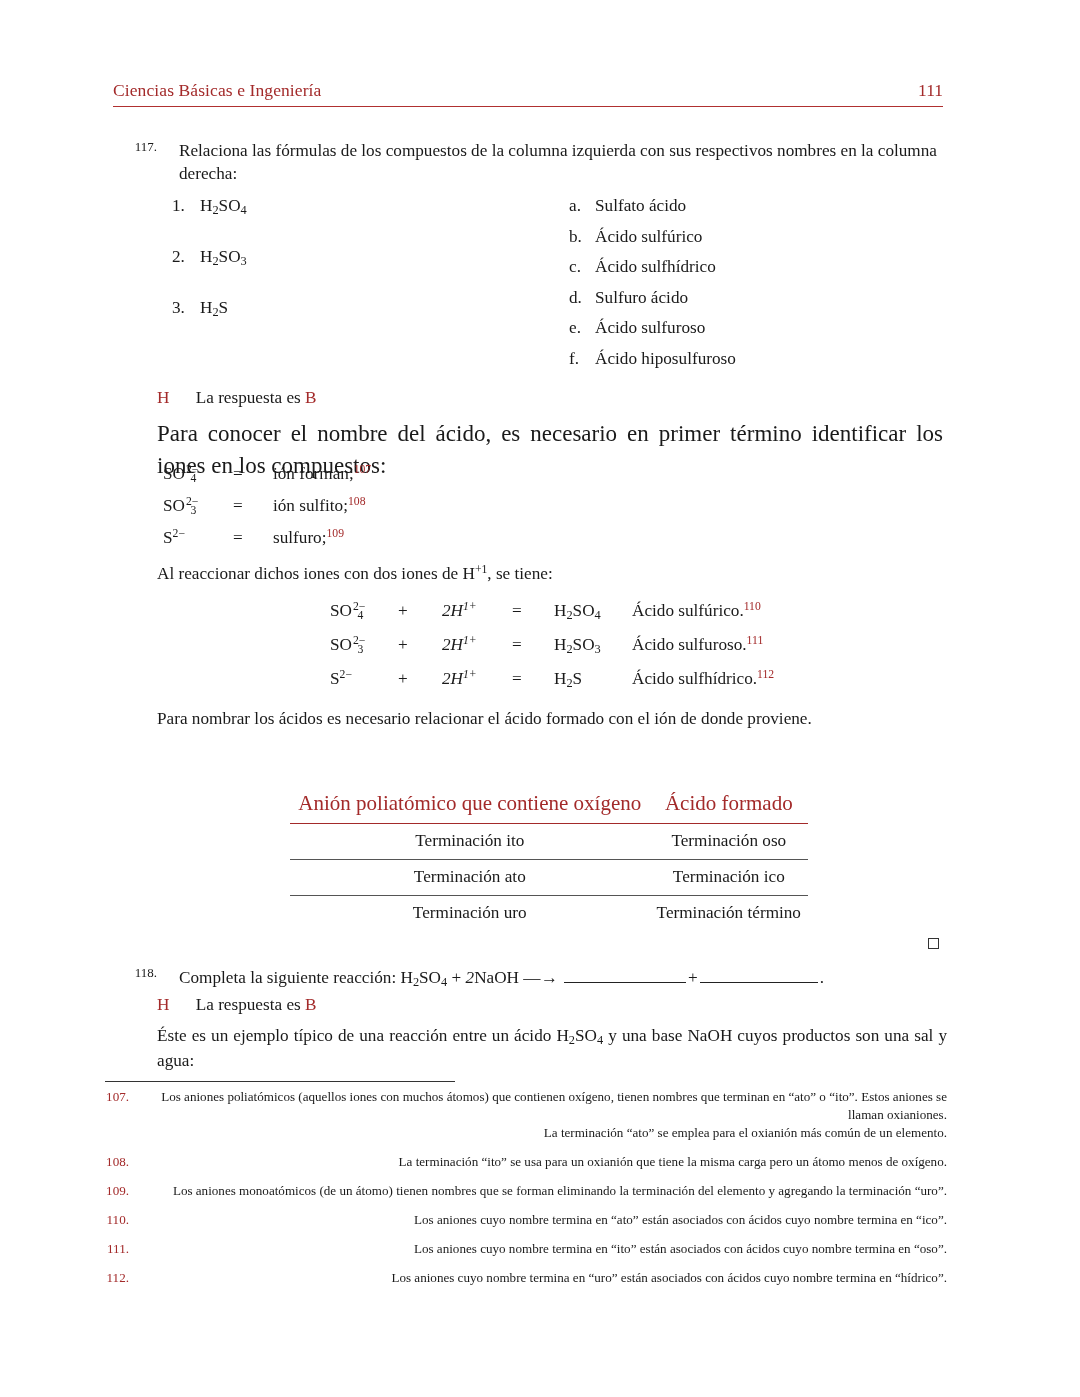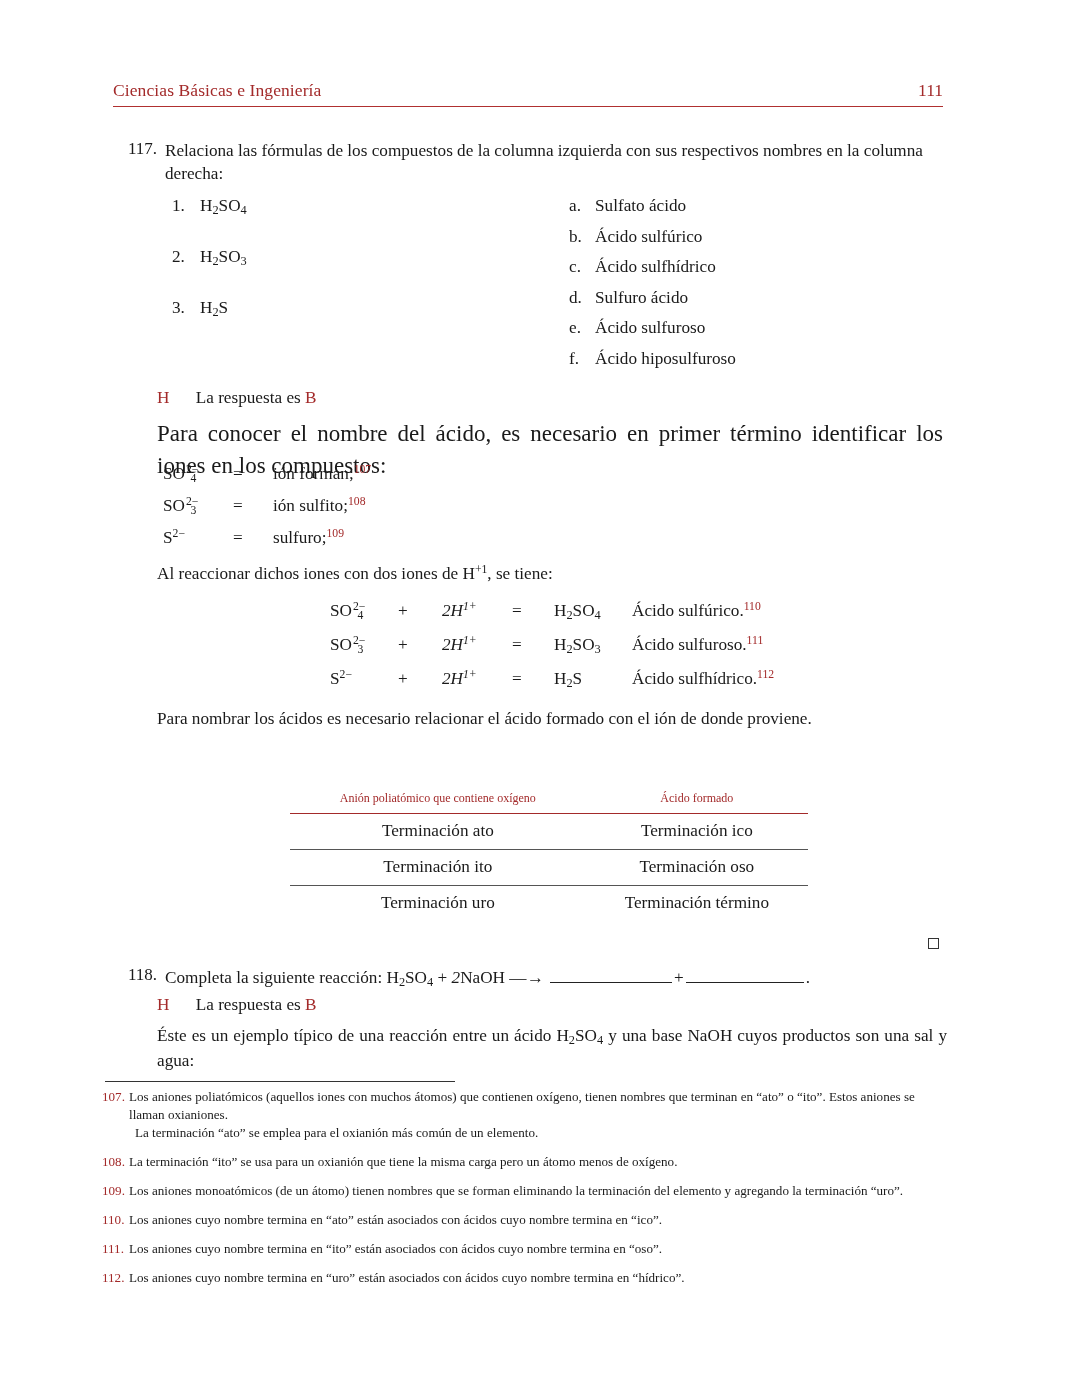--- a/index.html
+++ b/index.html
@@ -59,7 +59,7 @@
     width: 44px;
     text-align: right;
     padding-right: 8px;
-    font-size: 17px;
+    font-size: 13px;
     flex: none;
   }
   .item-body { flex: 1; font-size: 17.2px; line-height: 1.36; }

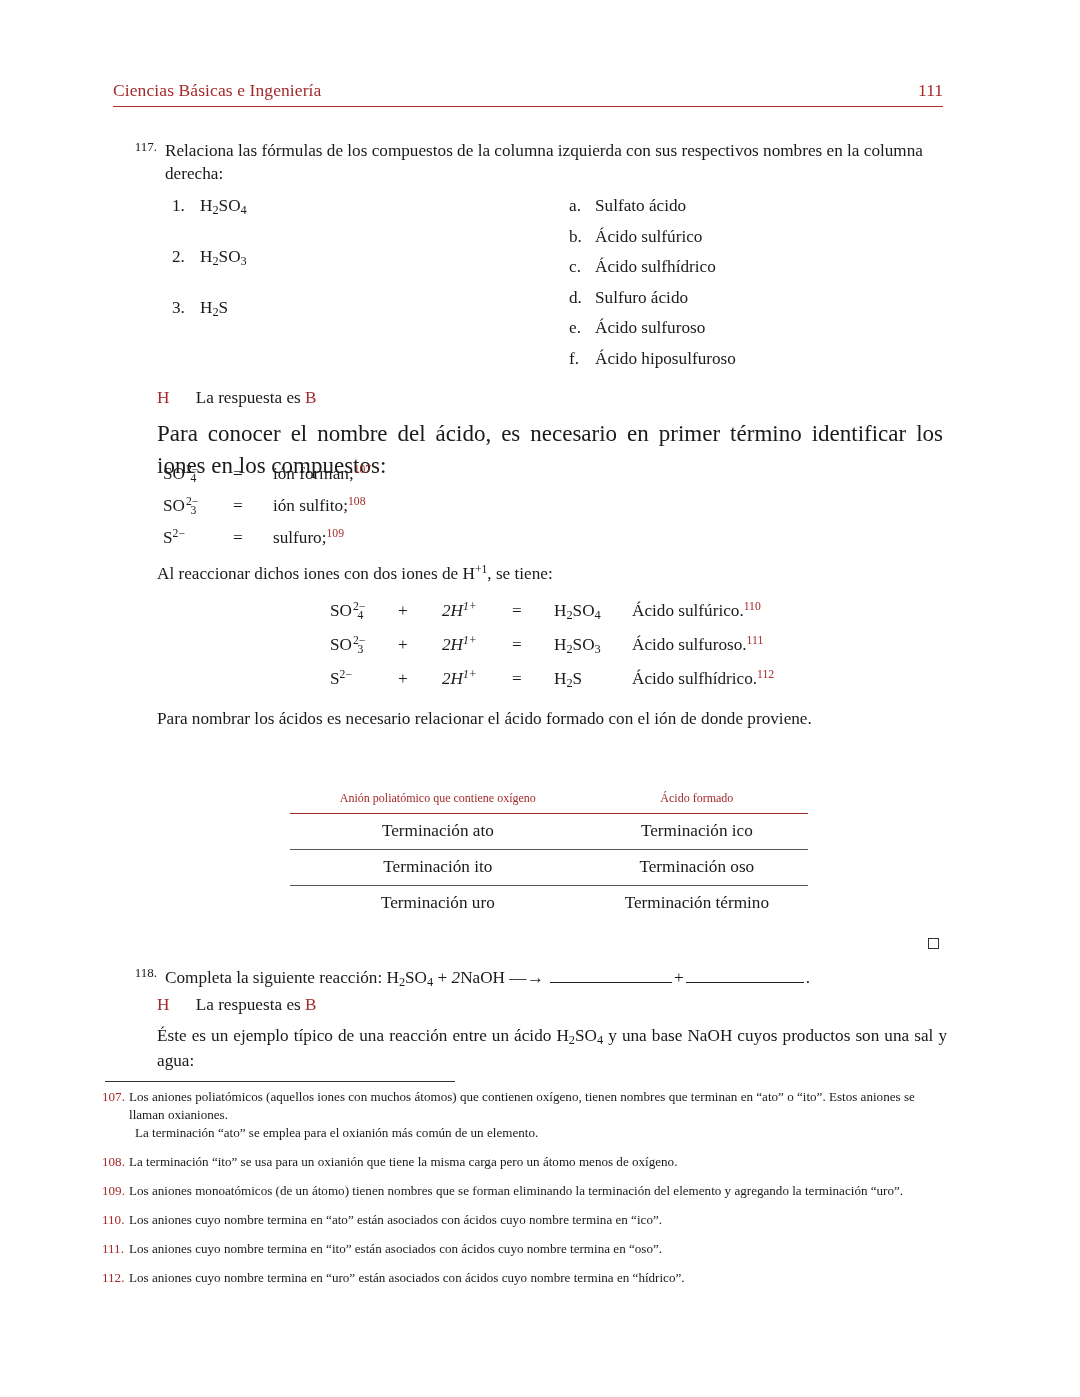--- a/index.html
+++ b/index.html
@@ -62,7 +62,7 @@
     font-size: 13px;
     flex: none;
   }
-  .item-body { flex: 1; font-size: 17.2px; line-height: 1.36; }
+  .item-body { flex: 1; font-size: 17.2px; line-height: 1.36; margin-left: 14px; }
 
   
   .cols {

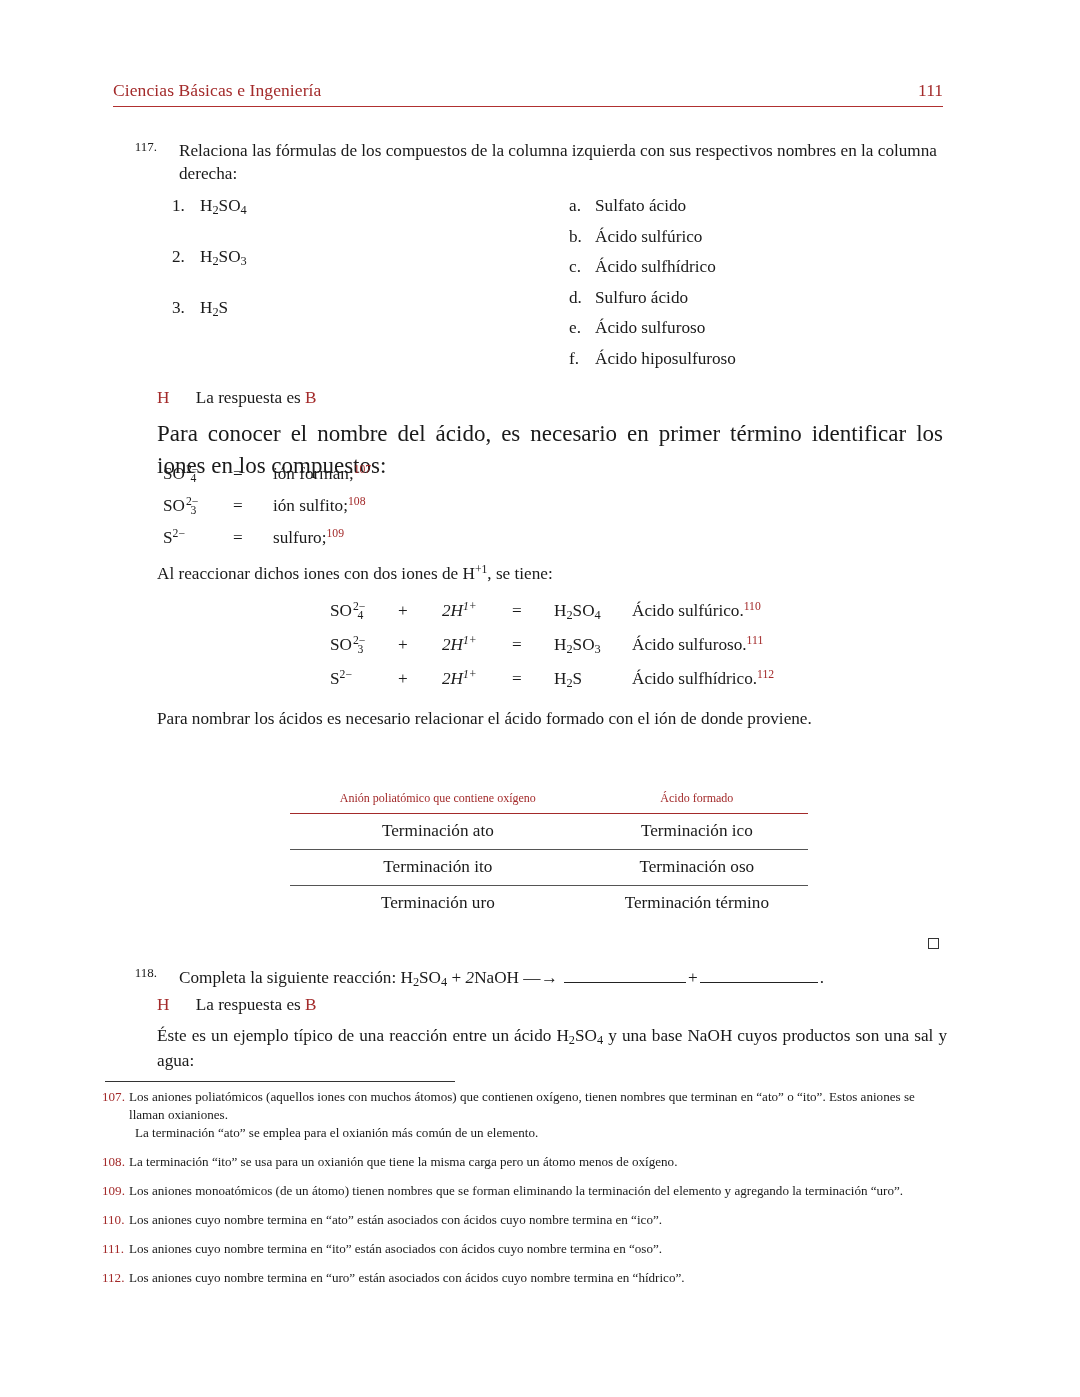--- a/index.html
+++ b/index.html
@@ -201,7 +201,7 @@
   .tbl th {
     font-weight: normal;
     color: #a32a2a;
-    font-size: 12px;
+    font-size: 21px;
     padding: 4px 6px 7px;
     text-align: center;
     border-bottom: 1.1px solid #a32a2a;

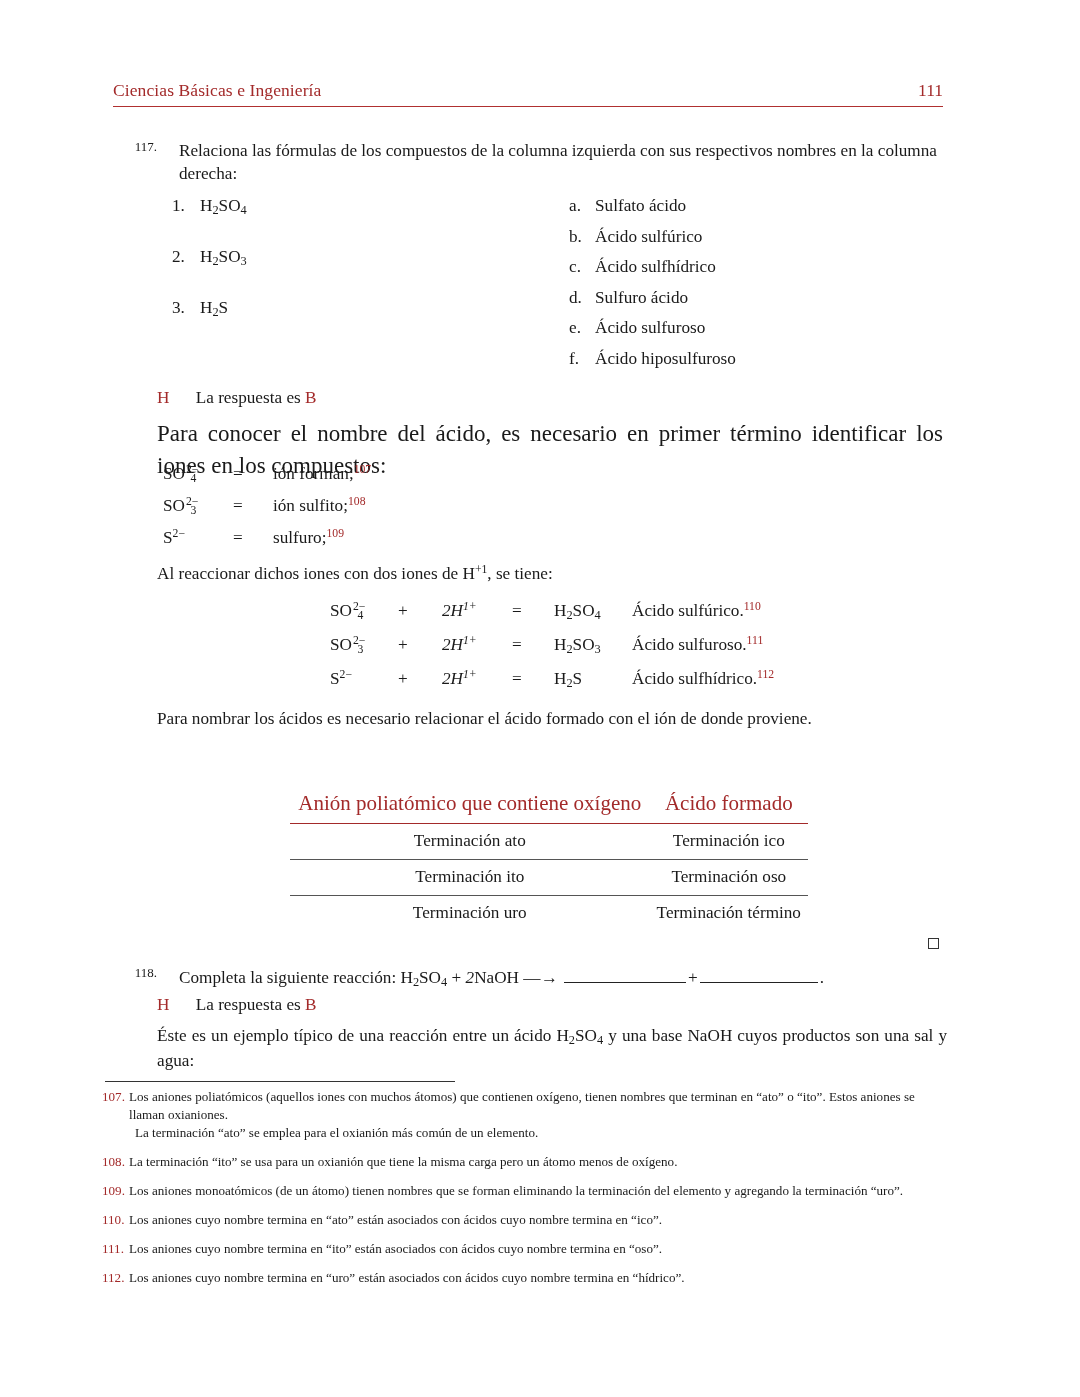--- a/index.html
+++ b/index.html
@@ -415,12 +415,12 @@
     </thead>
     <tbody>
       <tr>
+        <td>Terminación ito</td>
+        <td>Terminación oso</td>
+      </tr>
+      <tr>
         <td>Terminación ato</td>
         <td>Terminación ico</td>
-      </tr>
-      <tr>
-        <td>Terminación ito</td>
-        <td>Terminación oso</td>
       </tr>
       <tr>
         <td>Terminación uro</td>

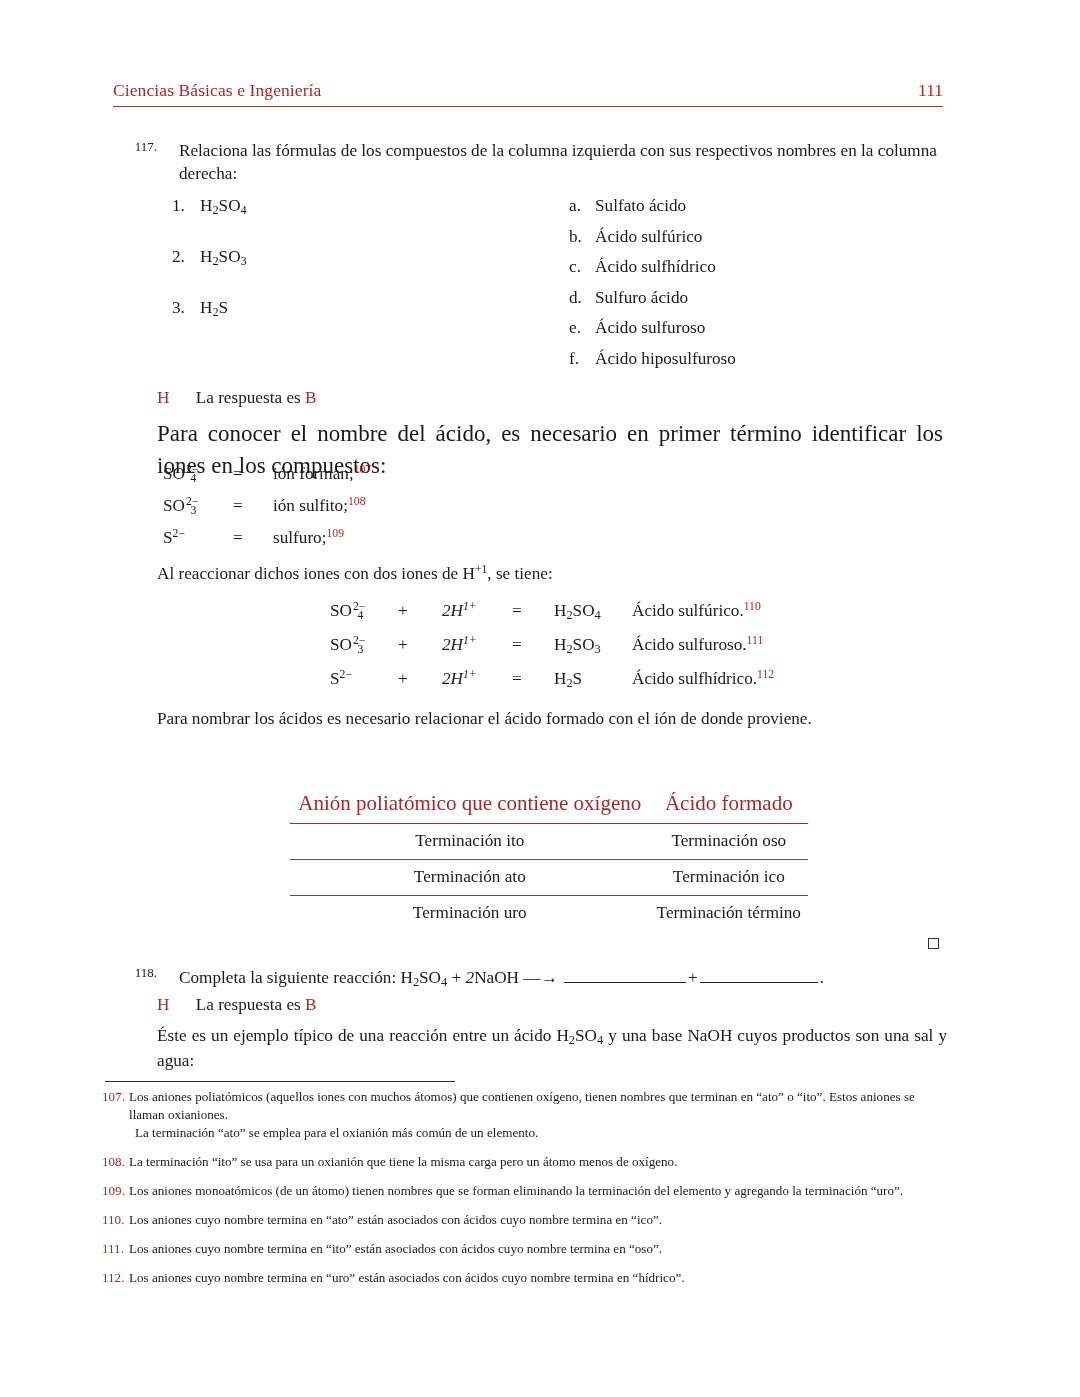--- a/index.html
+++ b/index.html
@@ -275,6 +275,7 @@
     left: 102px;
     top: 1088px;
     width: 845px;
+    text-align: right;
   }
   .fn {
     display: flex;

